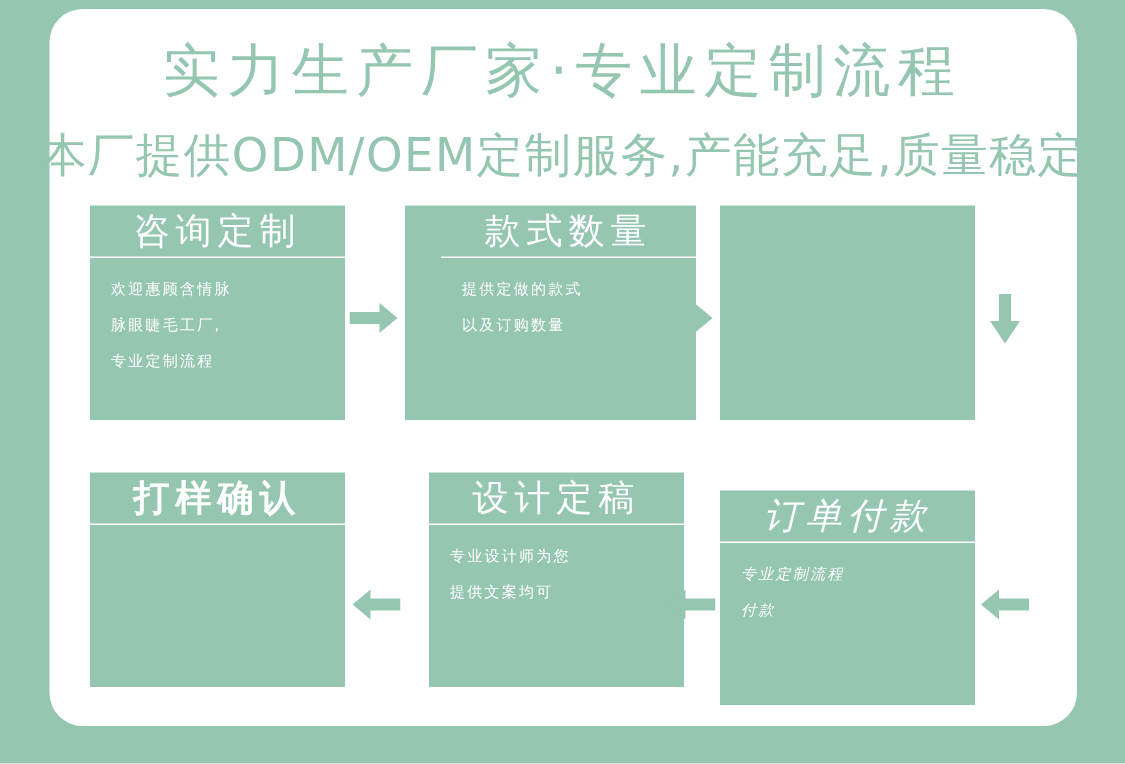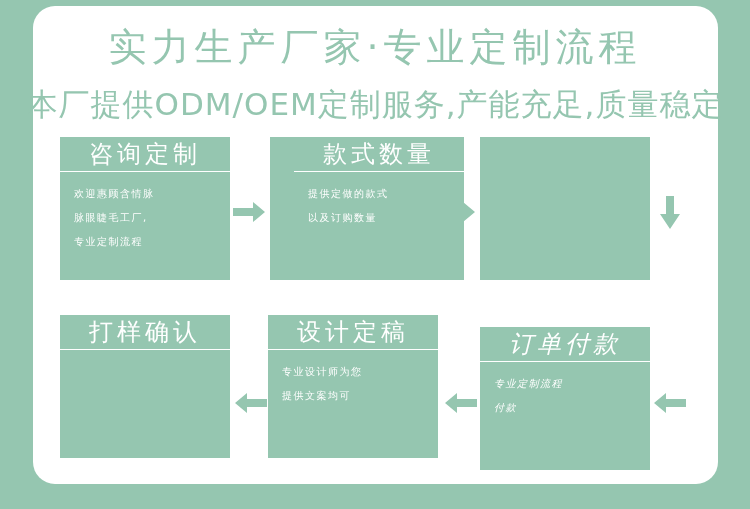--- a/index.html
+++ b/index.html
@@ -73,7 +73,7 @@
   <polygon points="6,0 14,0 14,18 20,18 10,33 0,18 6,18" fill="#95c6b0"></polygon>
 </svg>
 
-<div class="box" style="left:60px; top:315px;">
+<div class="box" style="left:60px; top:315px;font-weight:bold;">
   <div class="head">打样确认</div>
 </div>
 

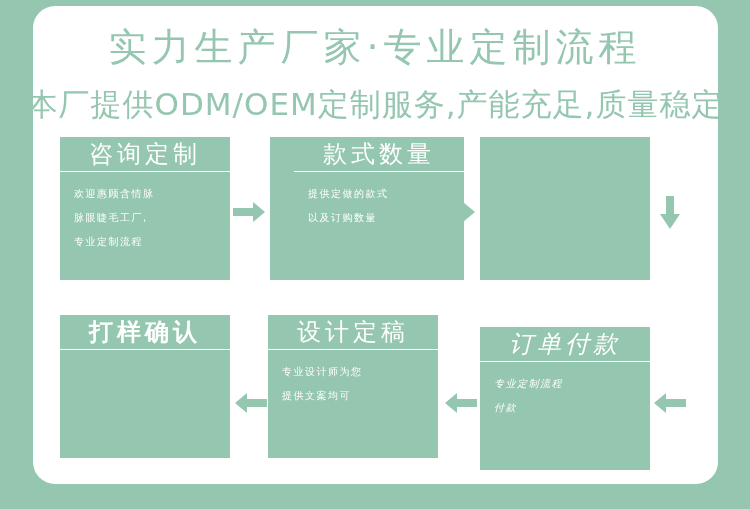--- a/index.html
+++ b/index.html
@@ -81,7 +81,7 @@
   <polygon points="34,7 14,7 14,1 2,11 14,21 14,15 34,15" fill="#95c6b0"></polygon>
 </svg>
 
-<div class="box" style="left:268px; top:315px;">
+<div class="box" style="left:286px; top:315px;">
   <div class="head">设计定稿</div>
   <div class="body">
     <div>专业设计师为您</div>

